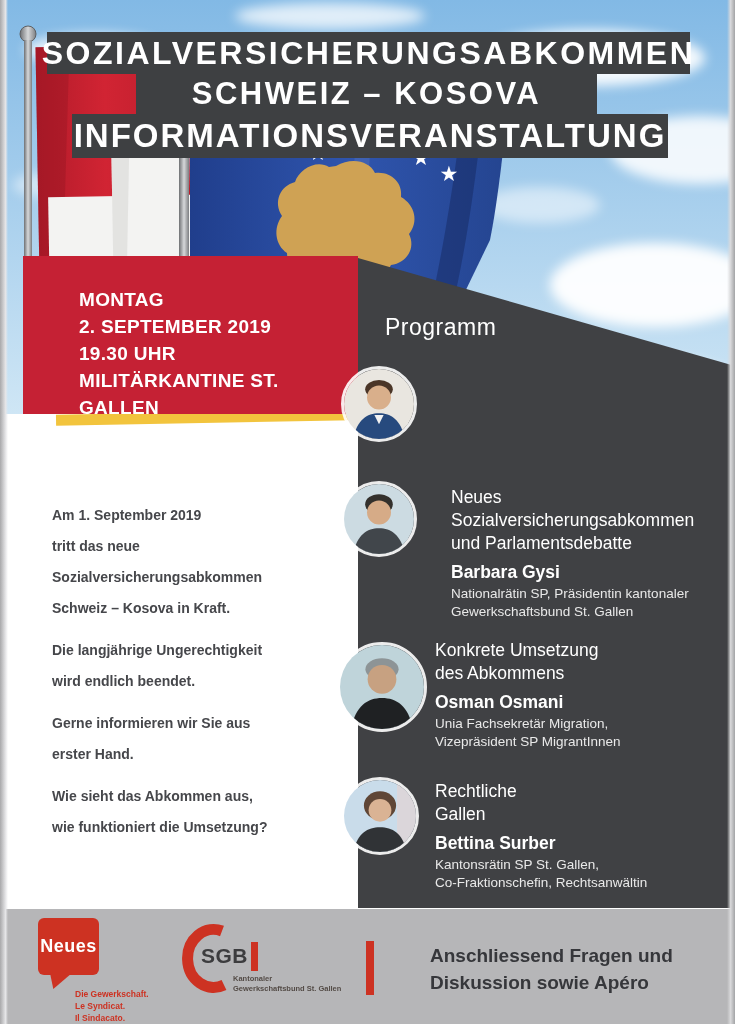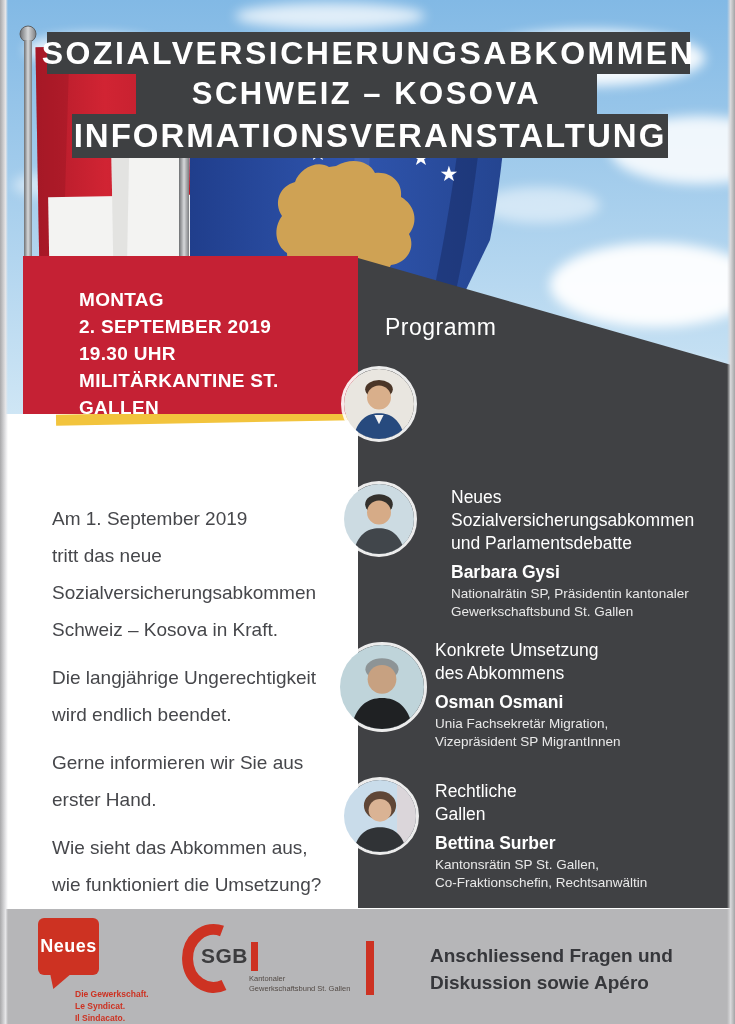--- a/index.html
+++ b/index.html
@@ -35,7 +35,7 @@
 
   
   .intro{left:52px;top:500px;width:320px;z-index:4;color:var(--text-dark);}
-  .intro p{margin:0 0 11px 0;font-size:19px;line-height:37px;font-weight:400;}
+  .intro p{margin:0 0 11px 0;font-size:14px;line-height:31px;font-weight:700;}
 
   
   .panel-bg{left:358px;top:258px;width:377px;height:650px;background:var(--panel-dark);

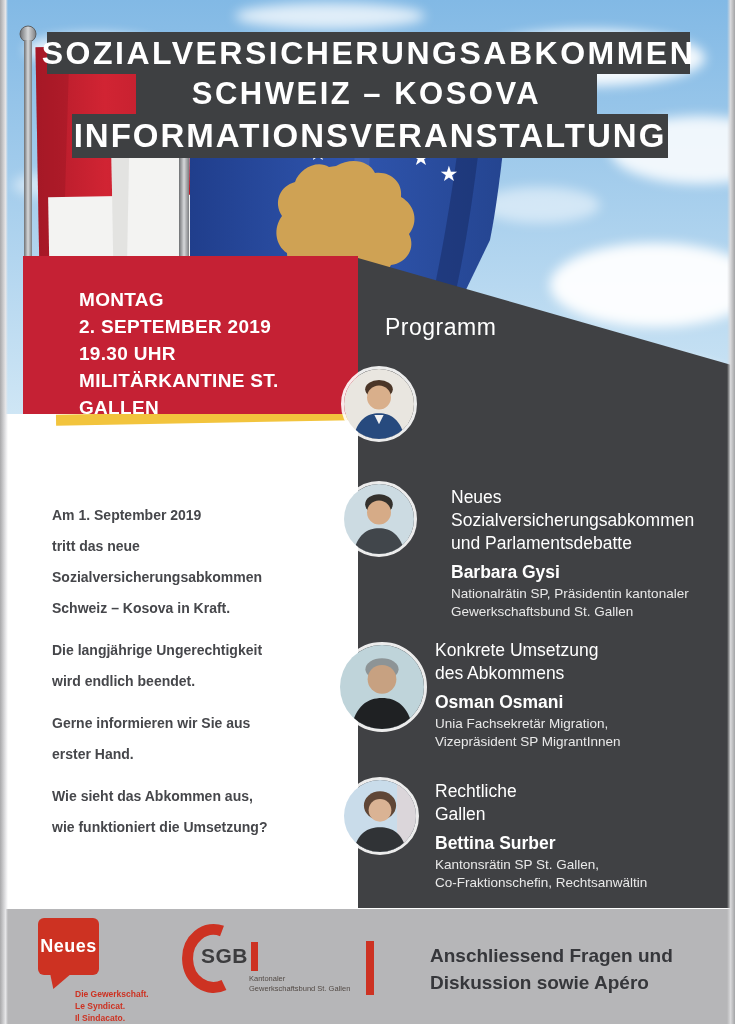--- a/index.html
+++ b/index.html
@@ -64,7 +64,7 @@
     color:#3c3c3e;letter-spacing:.5px;}
   .sgb-bar{position:absolute;left:251px;top:33px;width:7px;height:29px;background:var(--logo-red);}
   .sgb-sub{position:absolute;left:233px;top:65px;font-size:7.5px;line-height:10px;
-    font-weight:400;color:#534b46;margin-left:16px;}
+    font-weight:700;color:#534b46;}
   .sep-bar{position:absolute;left:366px;top:32px;width:8px;height:54px;background:var(--logo-red);}
   .footer-note{position:absolute;left:430px;top:33px;font-size:19px;line-height:27px;
     font-weight:800;color:#36373b;}

